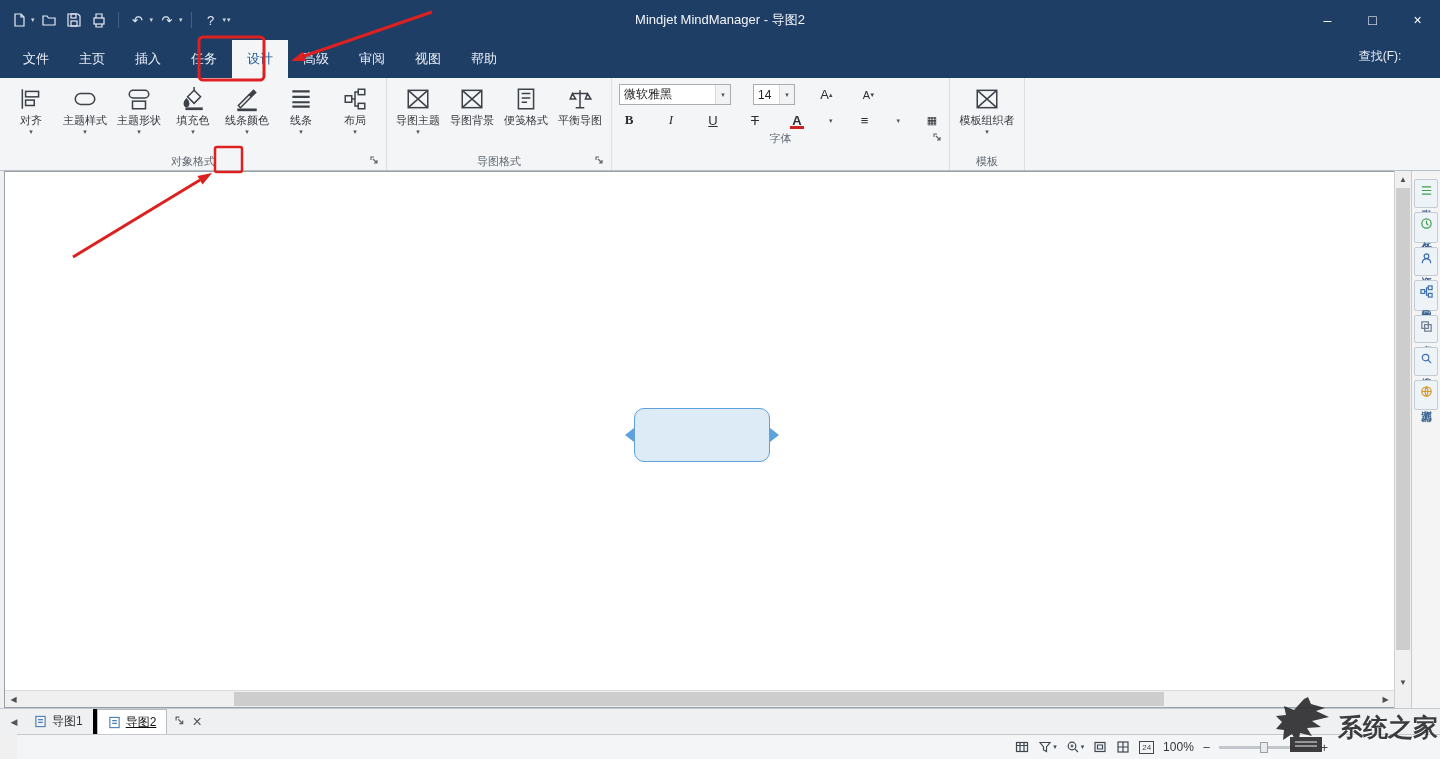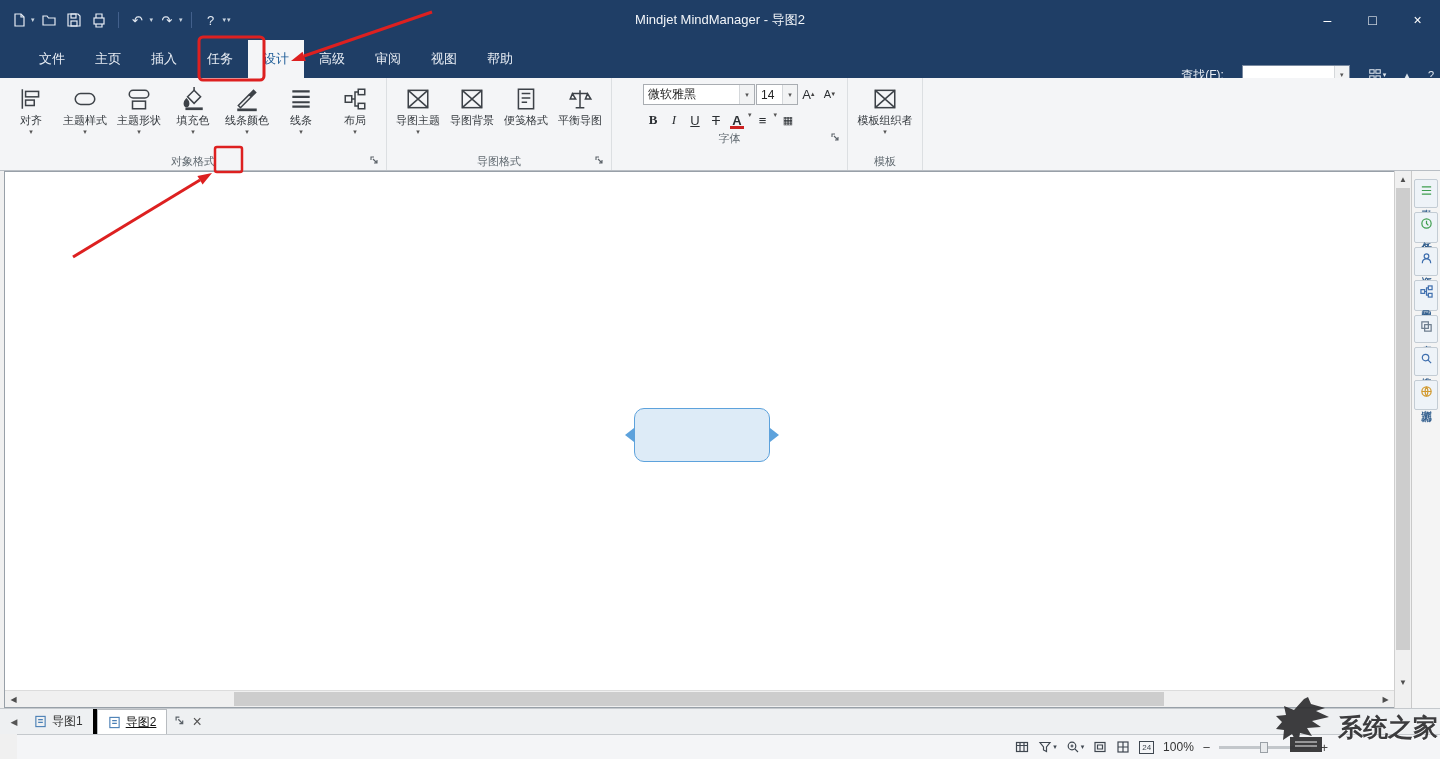--- a/index.html
+++ b/index.html
@@ -19,7 +19,7 @@
 .win-btn { width:45px; height:40px; display:flex; align-items:center; justify-content:center; color:#fff; font-size:14px; }
 
 
-.tabbar { height:38px; background:#1f3e66; display:flex; align-items:stretch; padding-left:24px; position:relative; }
+.tabbar { height:38px; background:#1f3e66; display:flex; align-items:stretch; padding-left:8px; position:relative; }
 .rtab { padding:0 15px; display:flex; align-items:center; color:#e9eef5; font-size:13px; }
 .rtab.active { background:#f4f5f7; color:#1a5a96; }
 .find-area { position:absolute; right:6px; top:16px; height:38px; display:flex; align-items:center; gap:18px; color:#e9eef5; font-size:12px; }

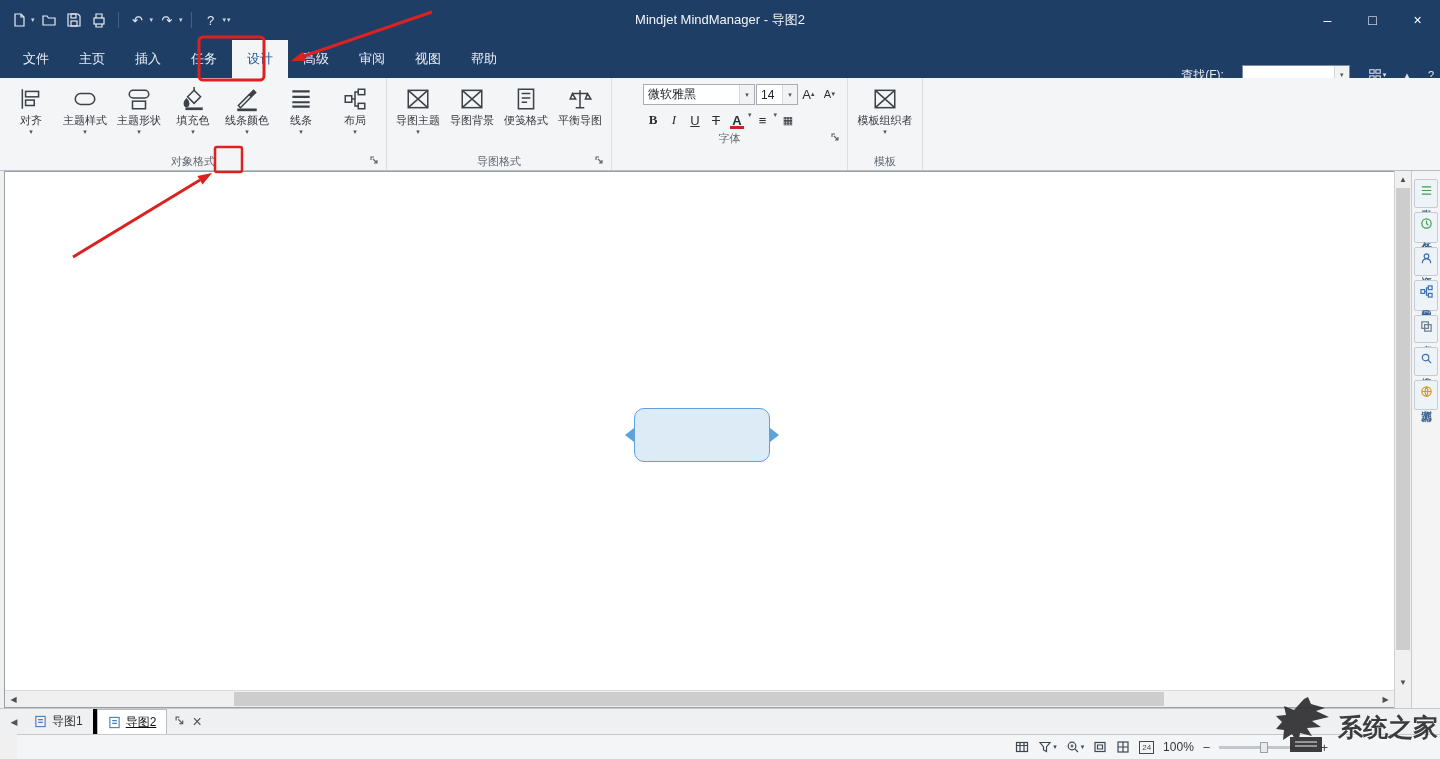--- a/index.html
+++ b/index.html
@@ -22,7 +22,7 @@
 .tabbar { height:38px; background:#1f3e66; display:flex; align-items:stretch; padding-left:8px; position:relative; }
 .rtab { padding:0 15px; display:flex; align-items:center; color:#e9eef5; font-size:13px; }
 .rtab.active { background:#f4f5f7; color:#1a5a96; }
-.find-area { position:absolute; right:6px; top:16px; height:38px; display:flex; align-items:center; gap:18px; color:#e9eef5; font-size:12px; }
+.find-area { position:absolute; right:6px; top:8px; height:38px; display:flex; align-items:center; gap:18px; color:#e9eef5; font-size:12px;flex-direction:column; }
 .find-input { width:108px; height:21px; background:#fff; border:1px solid #7a8aa0; display:flex; align-items:center; }
 .find-input .spacer { flex:1; }
 .combo-btn { width:15px; align-self:stretch; display:flex; align-items:center; justify-content:center; font-size:7px; color:#555; border-left:1px solid #d5d8db; background:#f2f3f4; }

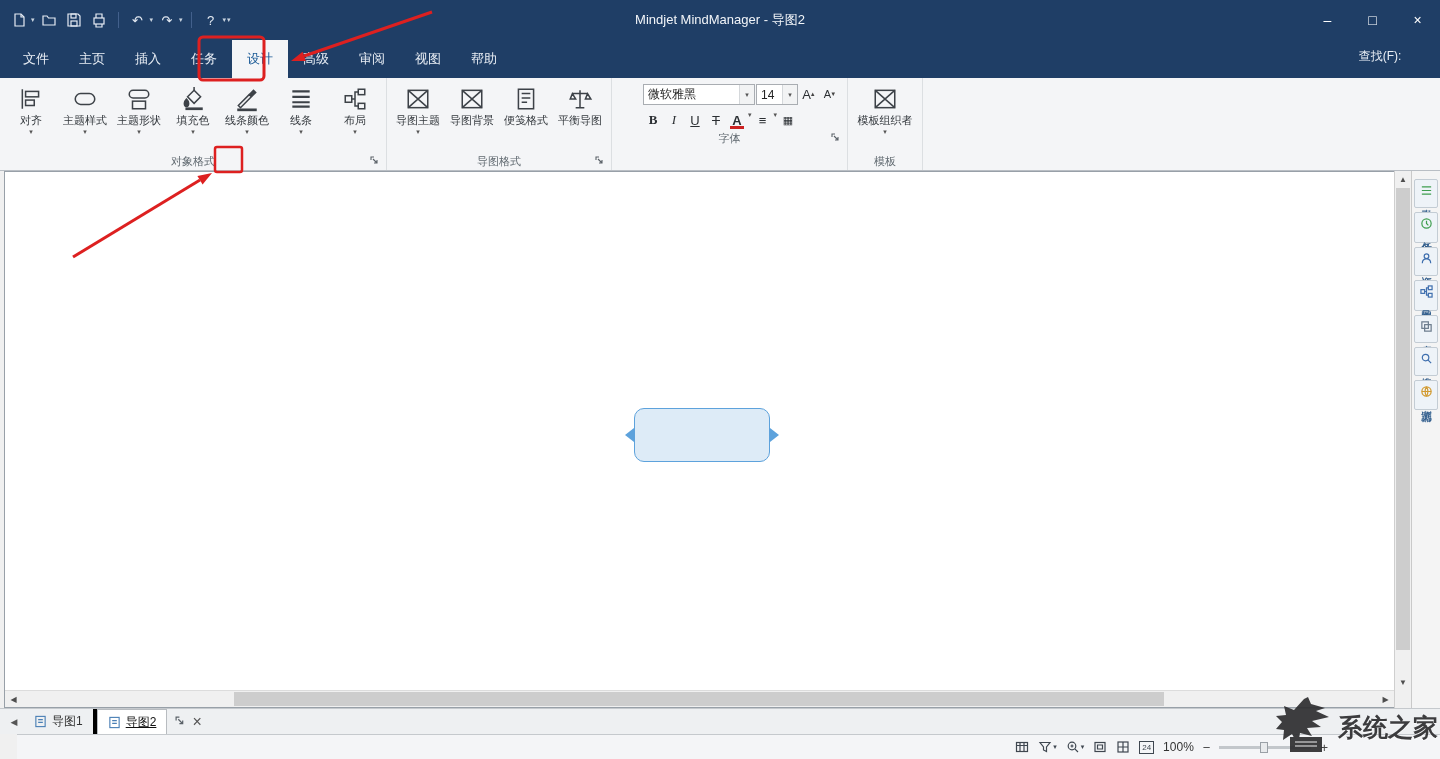--- a/index.html
+++ b/index.html
@@ -43,7 +43,7 @@
 .caret { font-size:7px; color:#555; line-height:9px; }
 
 .font-col { display:flex; flex-direction:column; gap:5px; padding:5px 5px 0; }
-.font-row { display:flex; align-items:flex-start; gap:1px;margin-left:24px; }
+.font-row { display:flex; align-items:center; gap:22px; }
 .combo { background:#fff; border:1px solid #a9adb2; height:21px; display:flex; align-items:center; font-size:12px; color:#222; }
 .combo .val { flex:1; padding:0 4px; white-space:nowrap; overflow:hidden; }
 .sbtn { min-width:20px; height:20px; display:flex; align-items:center; justify-content:center; font-size:13px; color:#2b2f33; padding:0 2px; }

